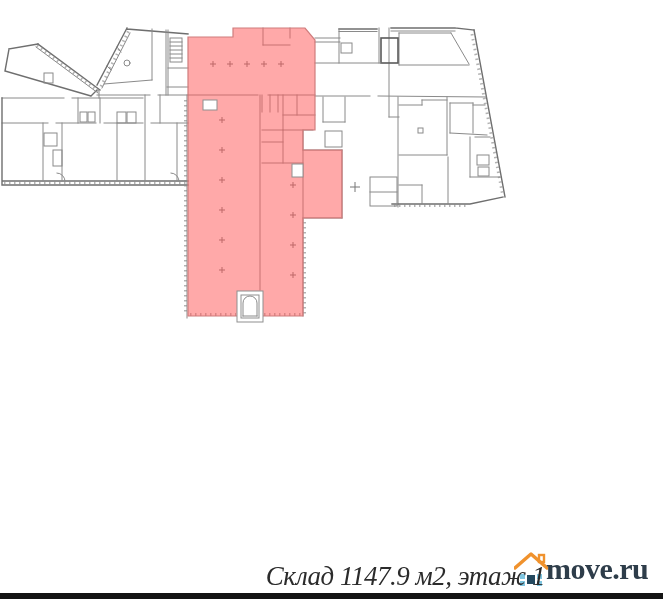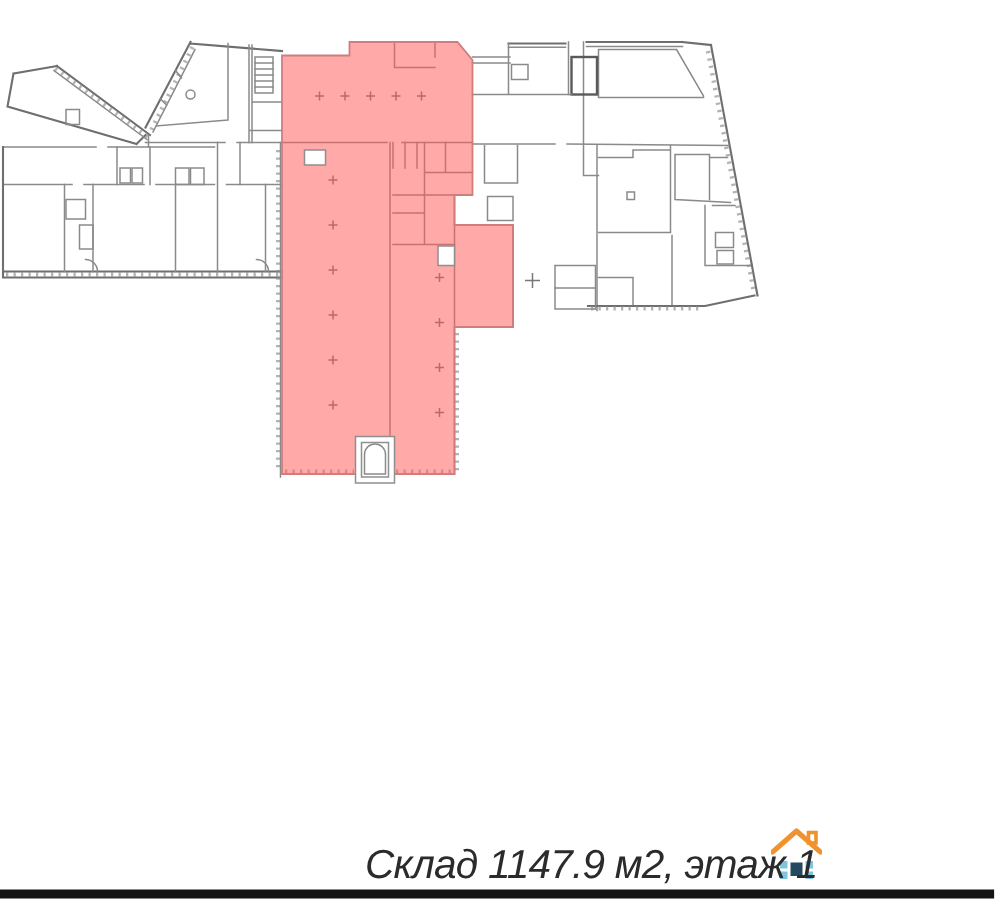--- a/index.html
+++ b/index.html
@@ -5,7 +5,7 @@
   html,body{margin:0;padding:0;background:#ffffff;}
   .stage{
     position:relative;width:663px;height:600px;background:#fff;overflow:hidden;
-    font-family:Liberation Sans, sans-serif;
+    font-family:Liberation Serif, serif;
   }
   svg.plan{position:absolute;left:0;top:0;z-index:1;}
   

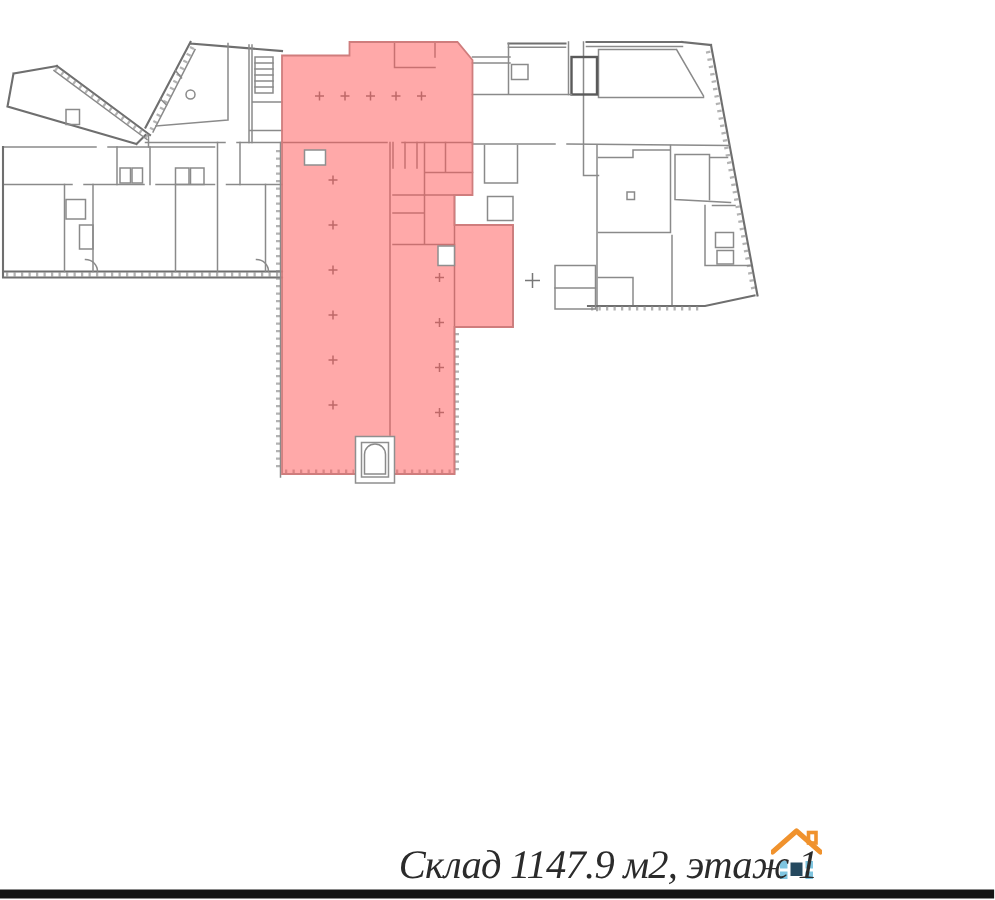--- a/index.html
+++ b/index.html
@@ -156,6 +156,7 @@
       <rect class="sq-light" x="23" y="23" width="5" height="5"></rect>
       <rect class="sq-light" x="23" y="30" width="5" height="5"></rect>
     </svg>
+    <span class="logo-text">move.ru</span>
   </div>
 
   <div class="bottom-bar"></div>

